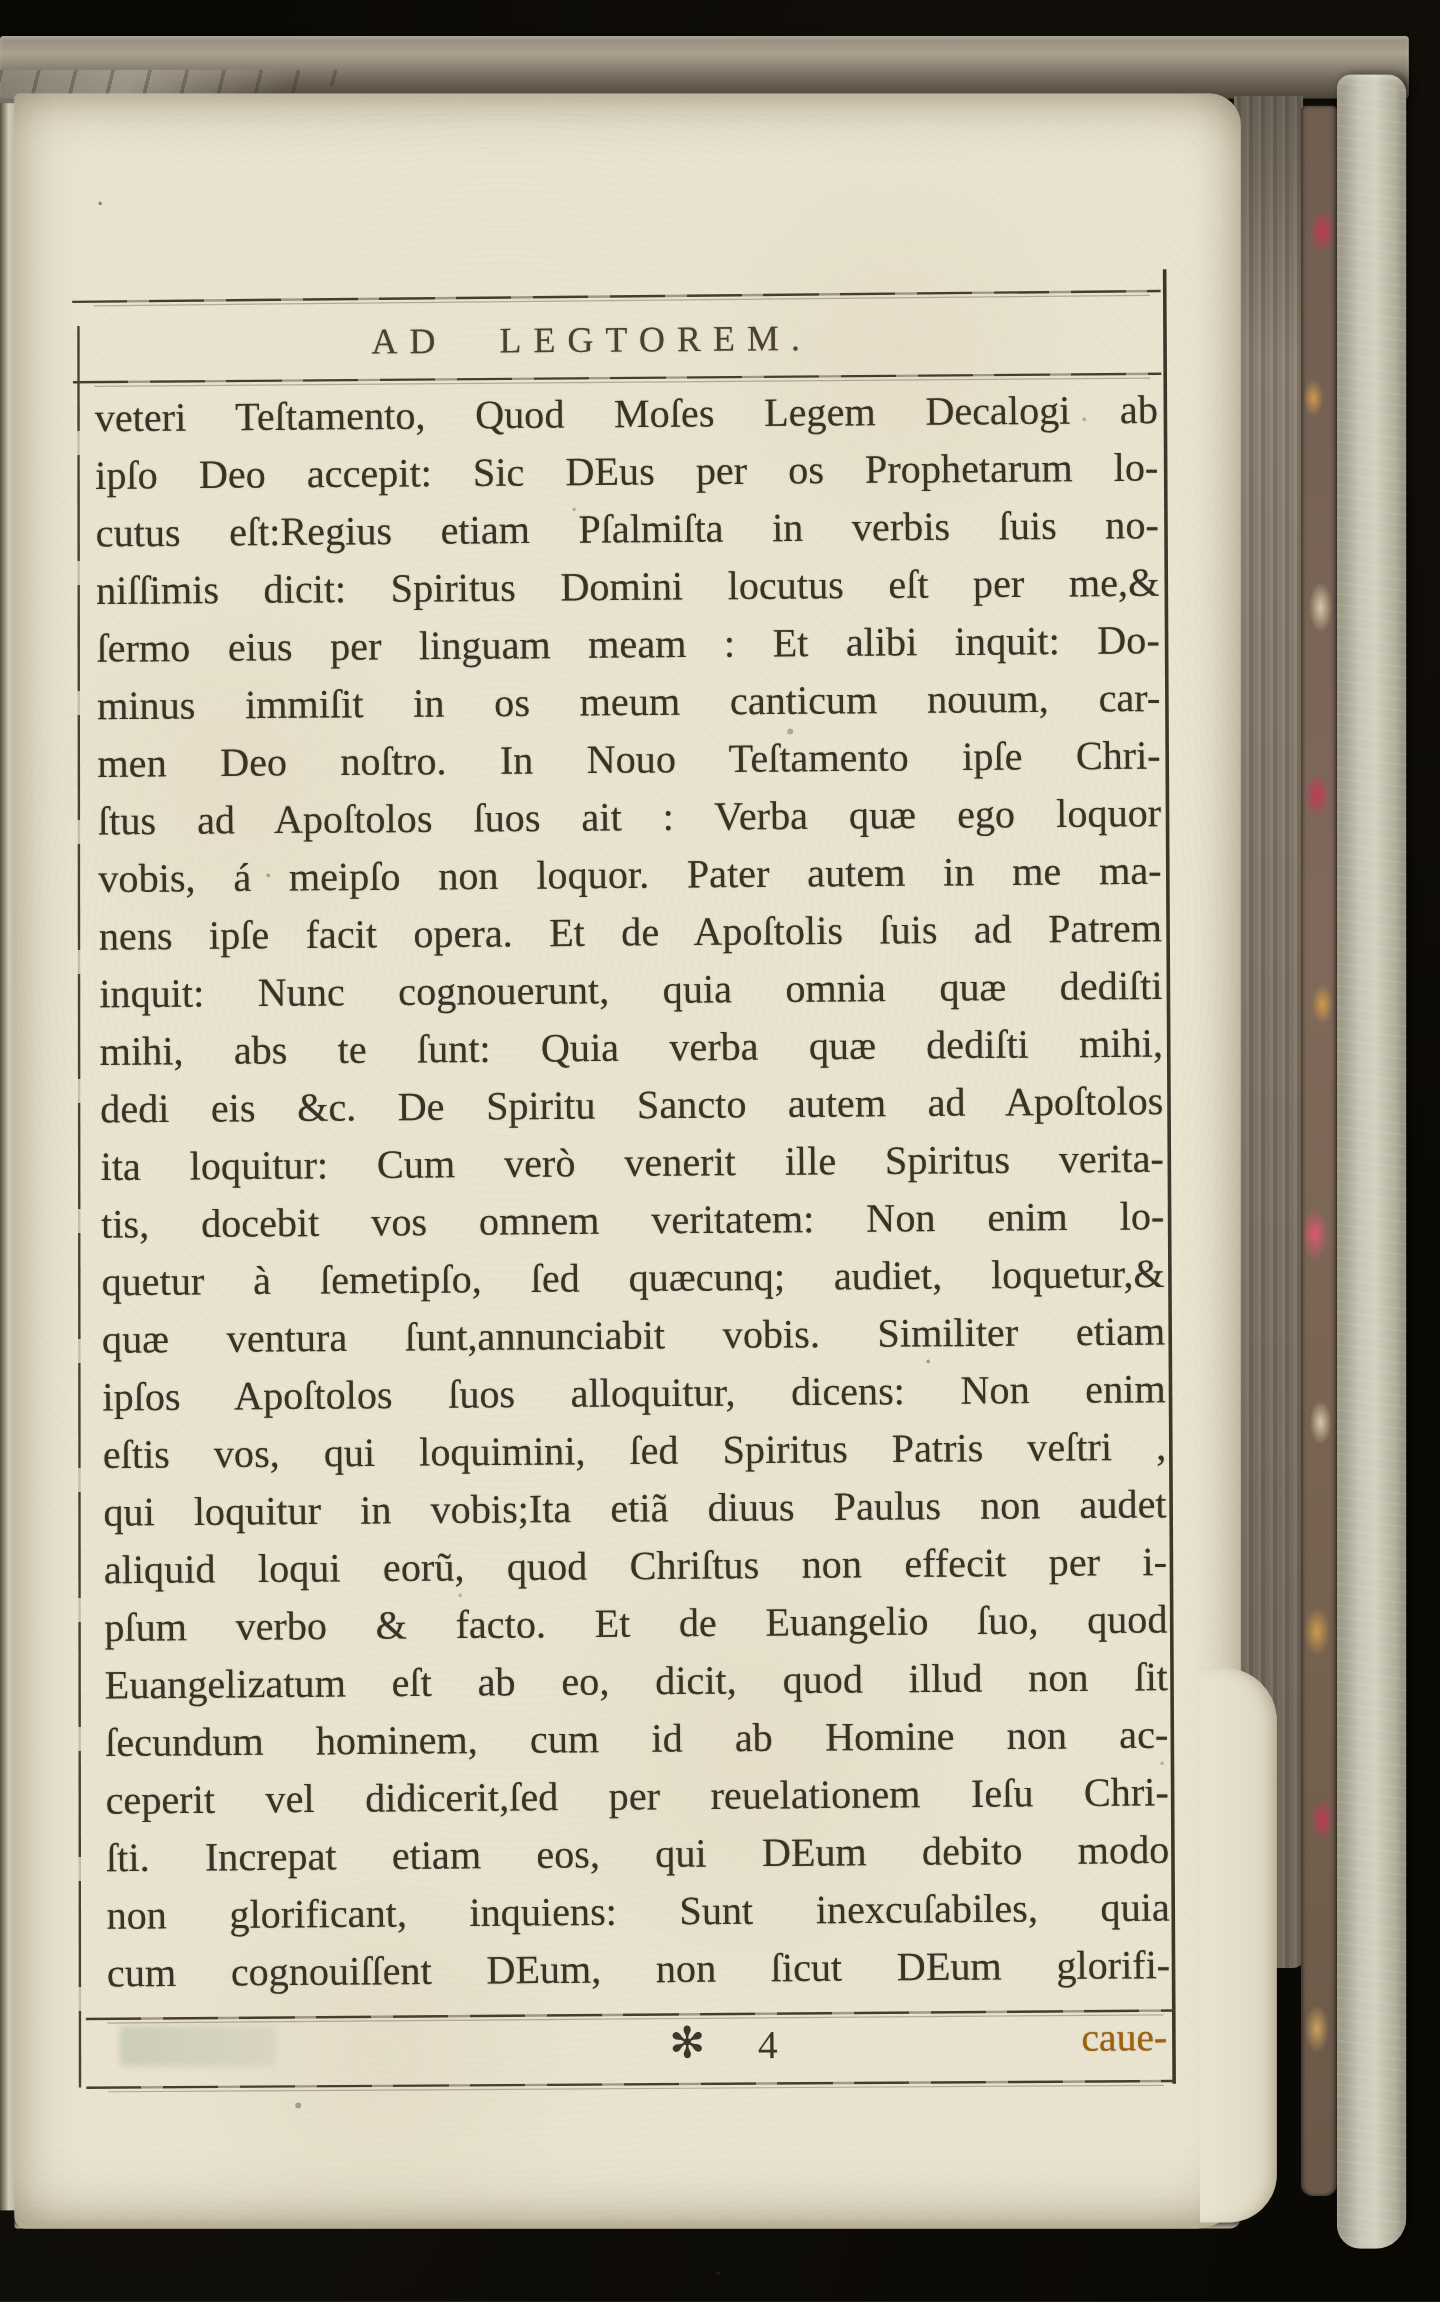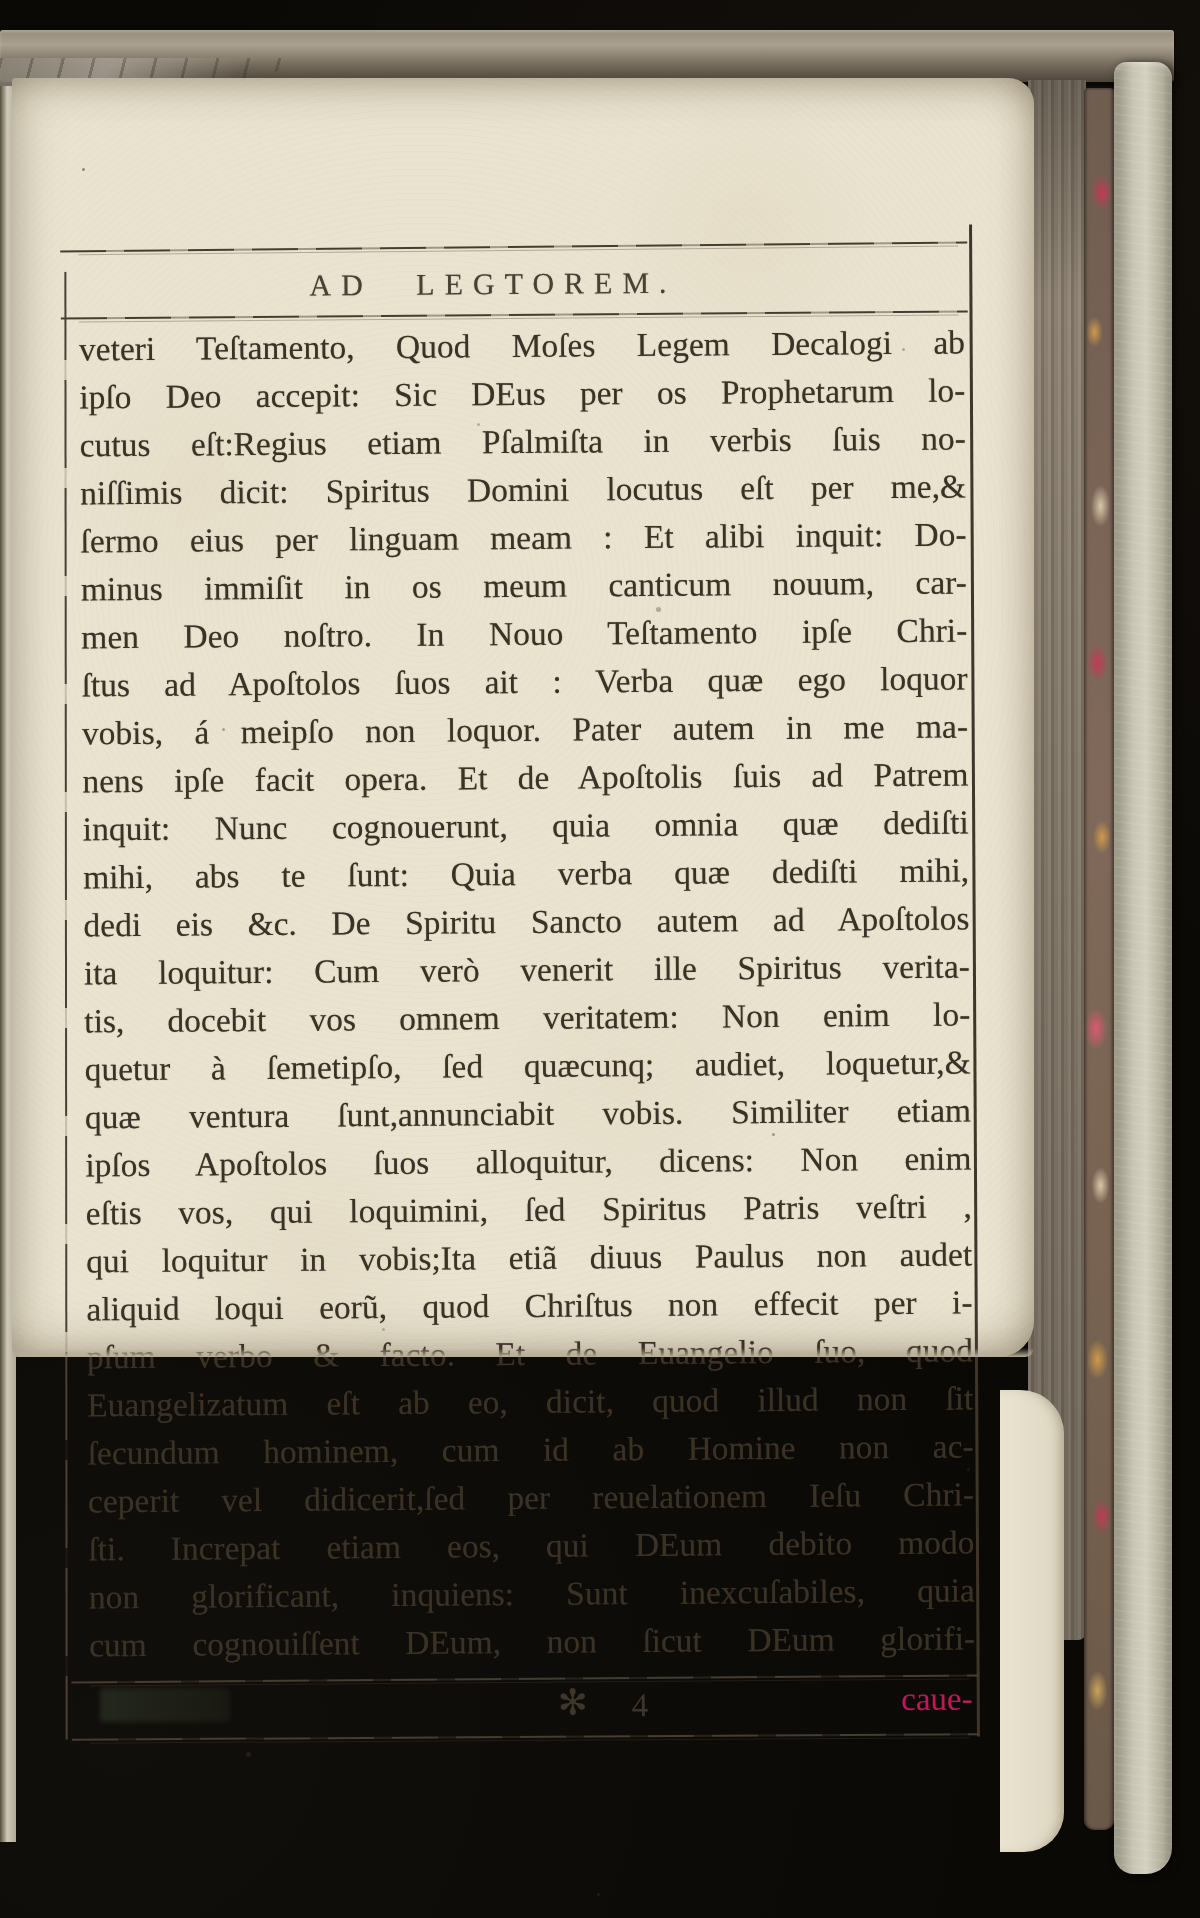--- a/index.html
+++ b/index.html
@@ -66,7 +66,7 @@
 
   
   .page{
-    position:absolute; left:12px; top:78px; width:1022px; height:1279px;
+    position:absolute; left:12px; top:78px; width:1022px; height:1779px;
     background:var(--paper,#e9e3d0);
     border-radius:4px 26px 36px 10px;
     box-shadow:

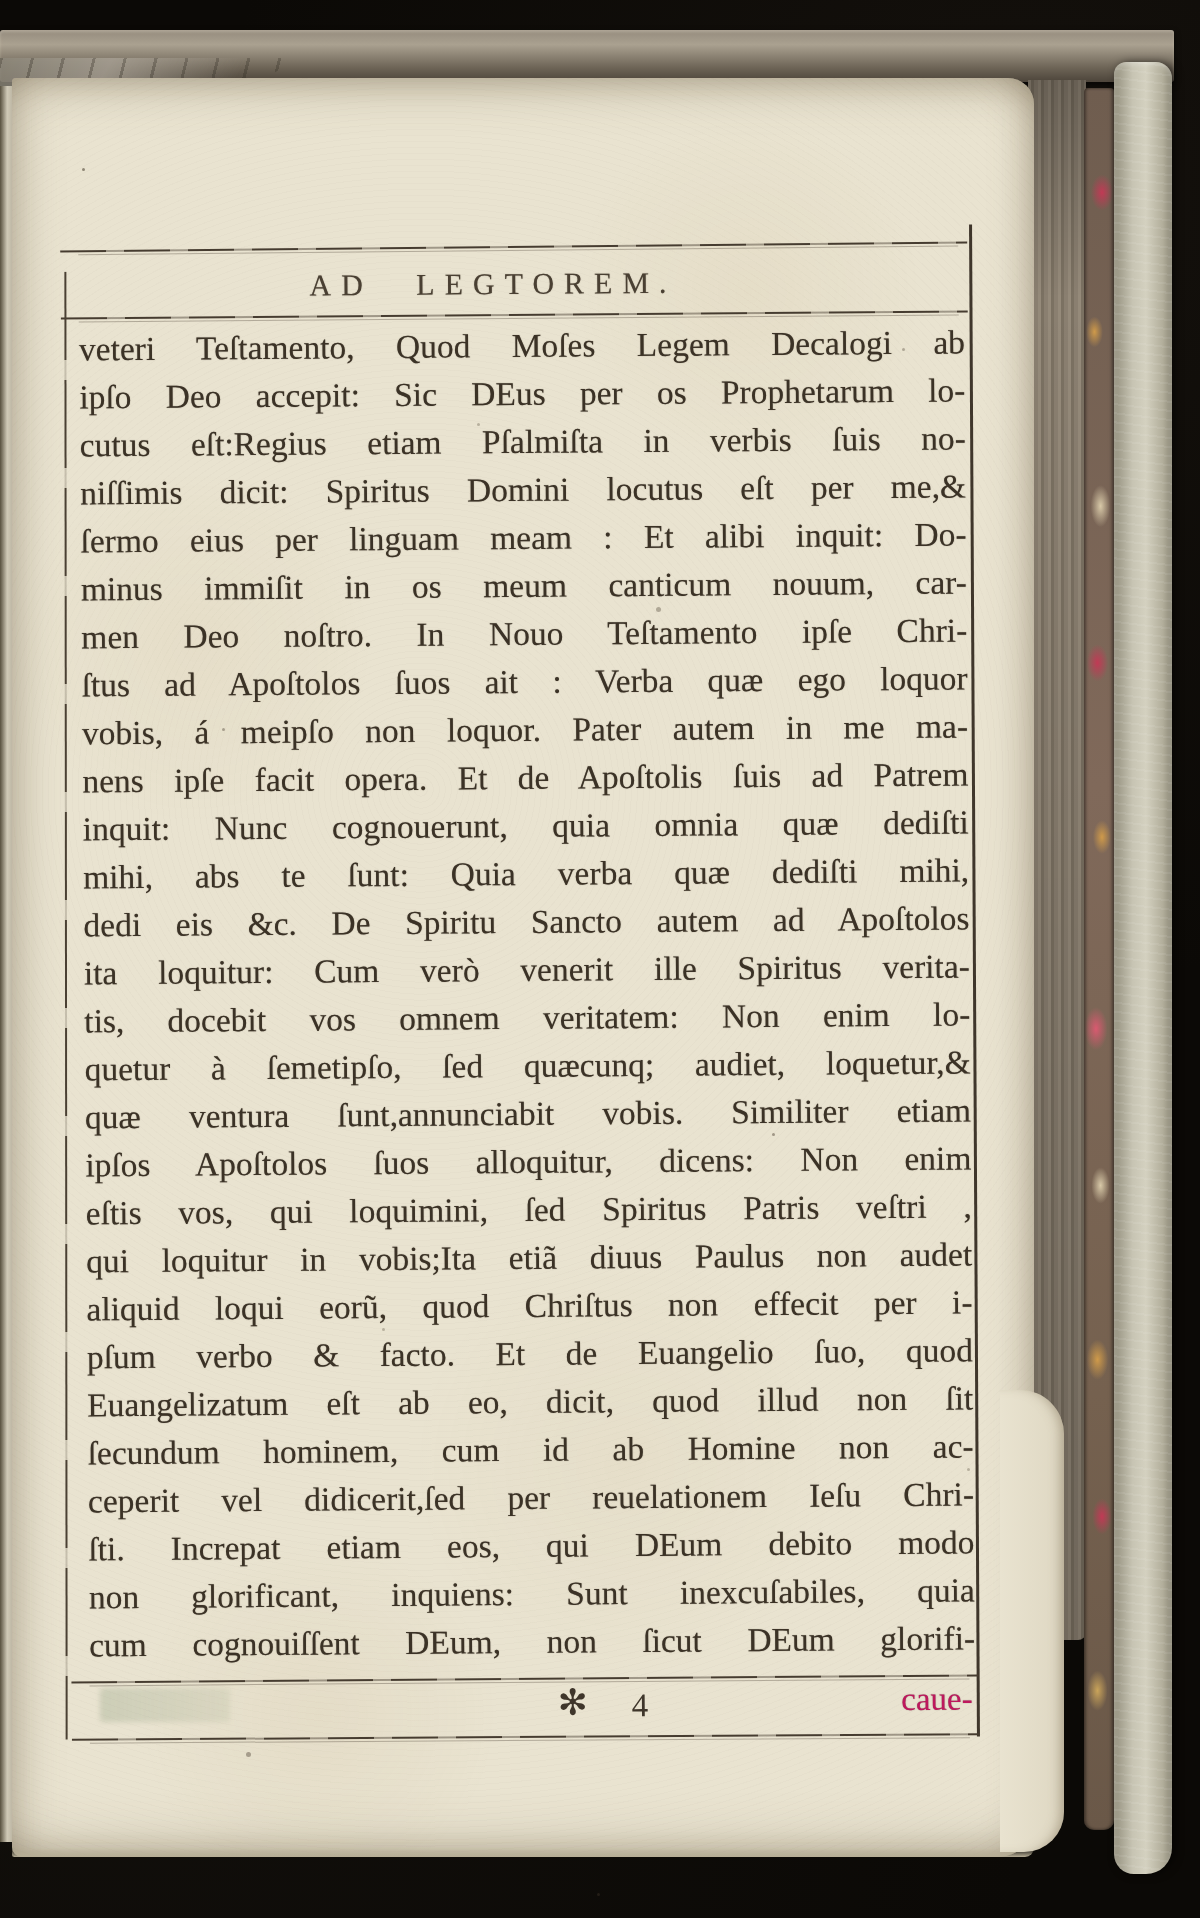--- a/index.html
+++ b/index.html
@@ -152,7 +152,7 @@
   .footer-row{ position:absolute; left:0; right:0; top:1452px; height:56px; }
   .sig-mark{ position:absolute; left:492px; top:2px; font-size:36px; color:#3f362b; }
   .sig-num{ position:absolute; left:566px; top:8px; font-size:33px; color:#3f362b; }
-  .catchword{ position:absolute; right:10px; top:4px; font-size:33px; color:#be185d;
+  .catchword{ position:absolute; right:10px; top:4px; font-size:33px; color:#a16207;
     text-shadow:0 0 1px rgba(59,50,38,.55); }
 </style>
 </head>

